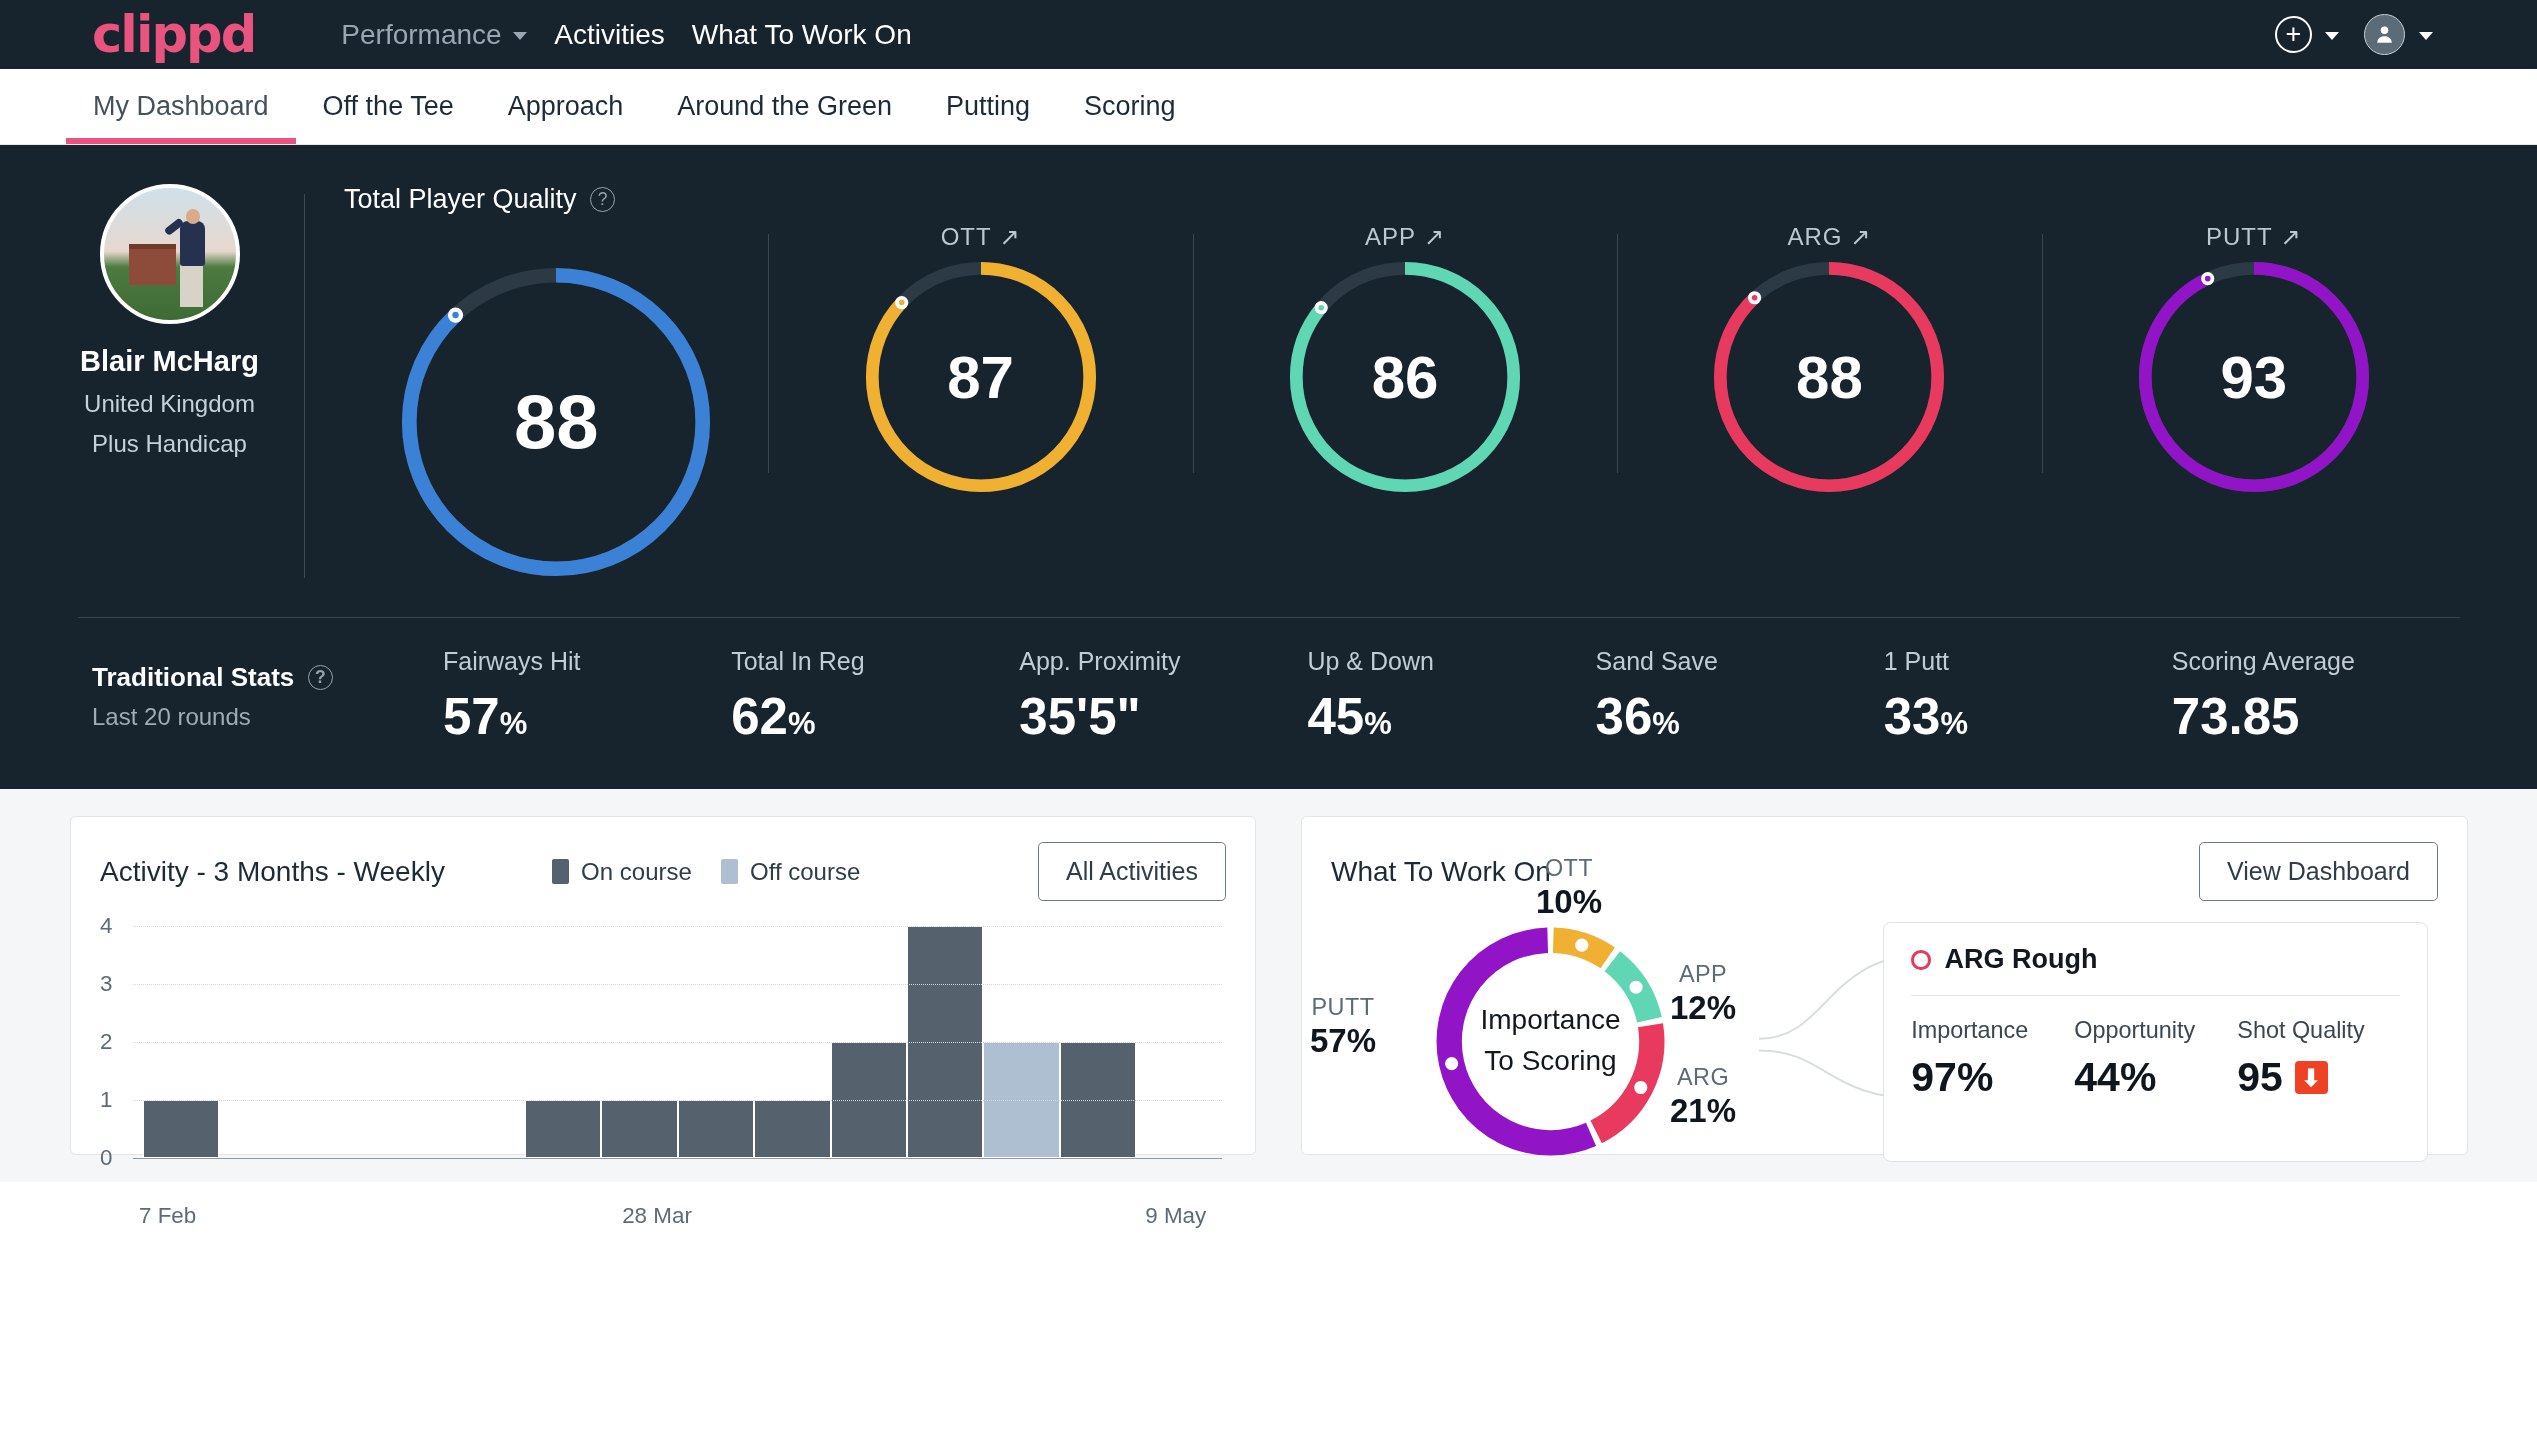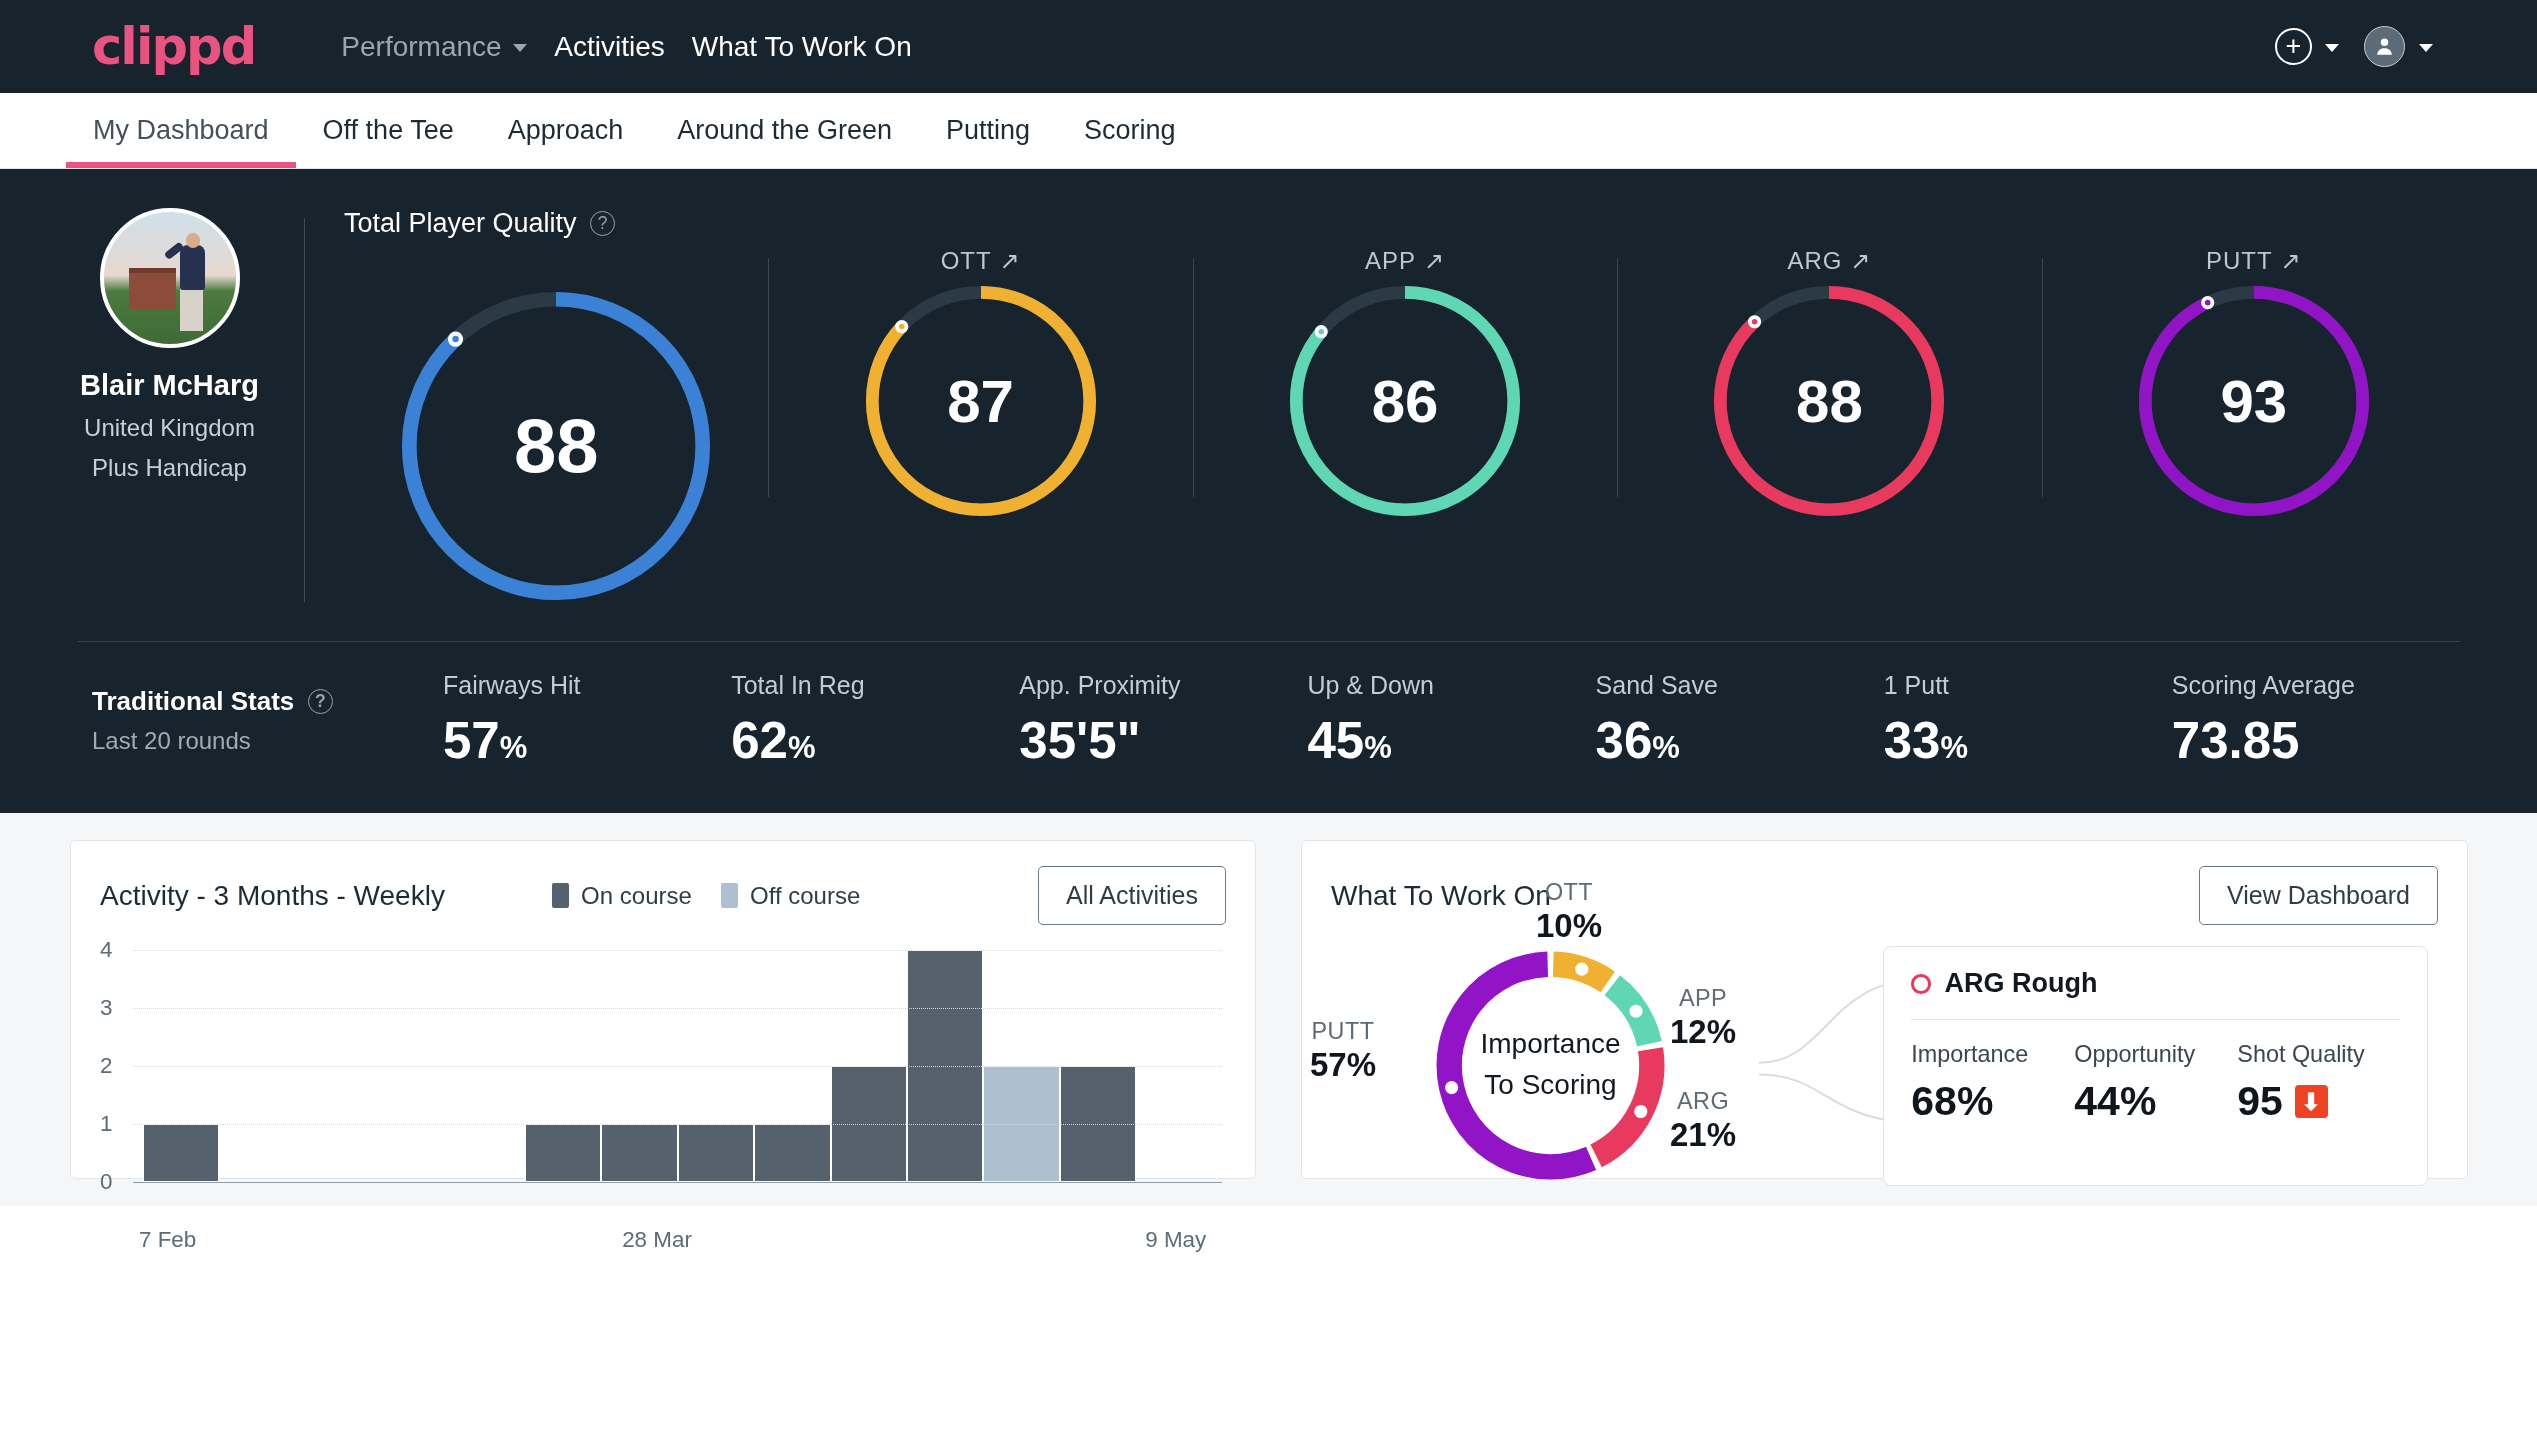--- a/index.html
+++ b/index.html
@@ -12,7 +12,7 @@
 
   
   .topnav {
-    height: 93px; background: #17242e;
+    height: 69px; background: #17242e;
     display: flex; align-items: center; padding: 0 47px;
   }
   .logo {

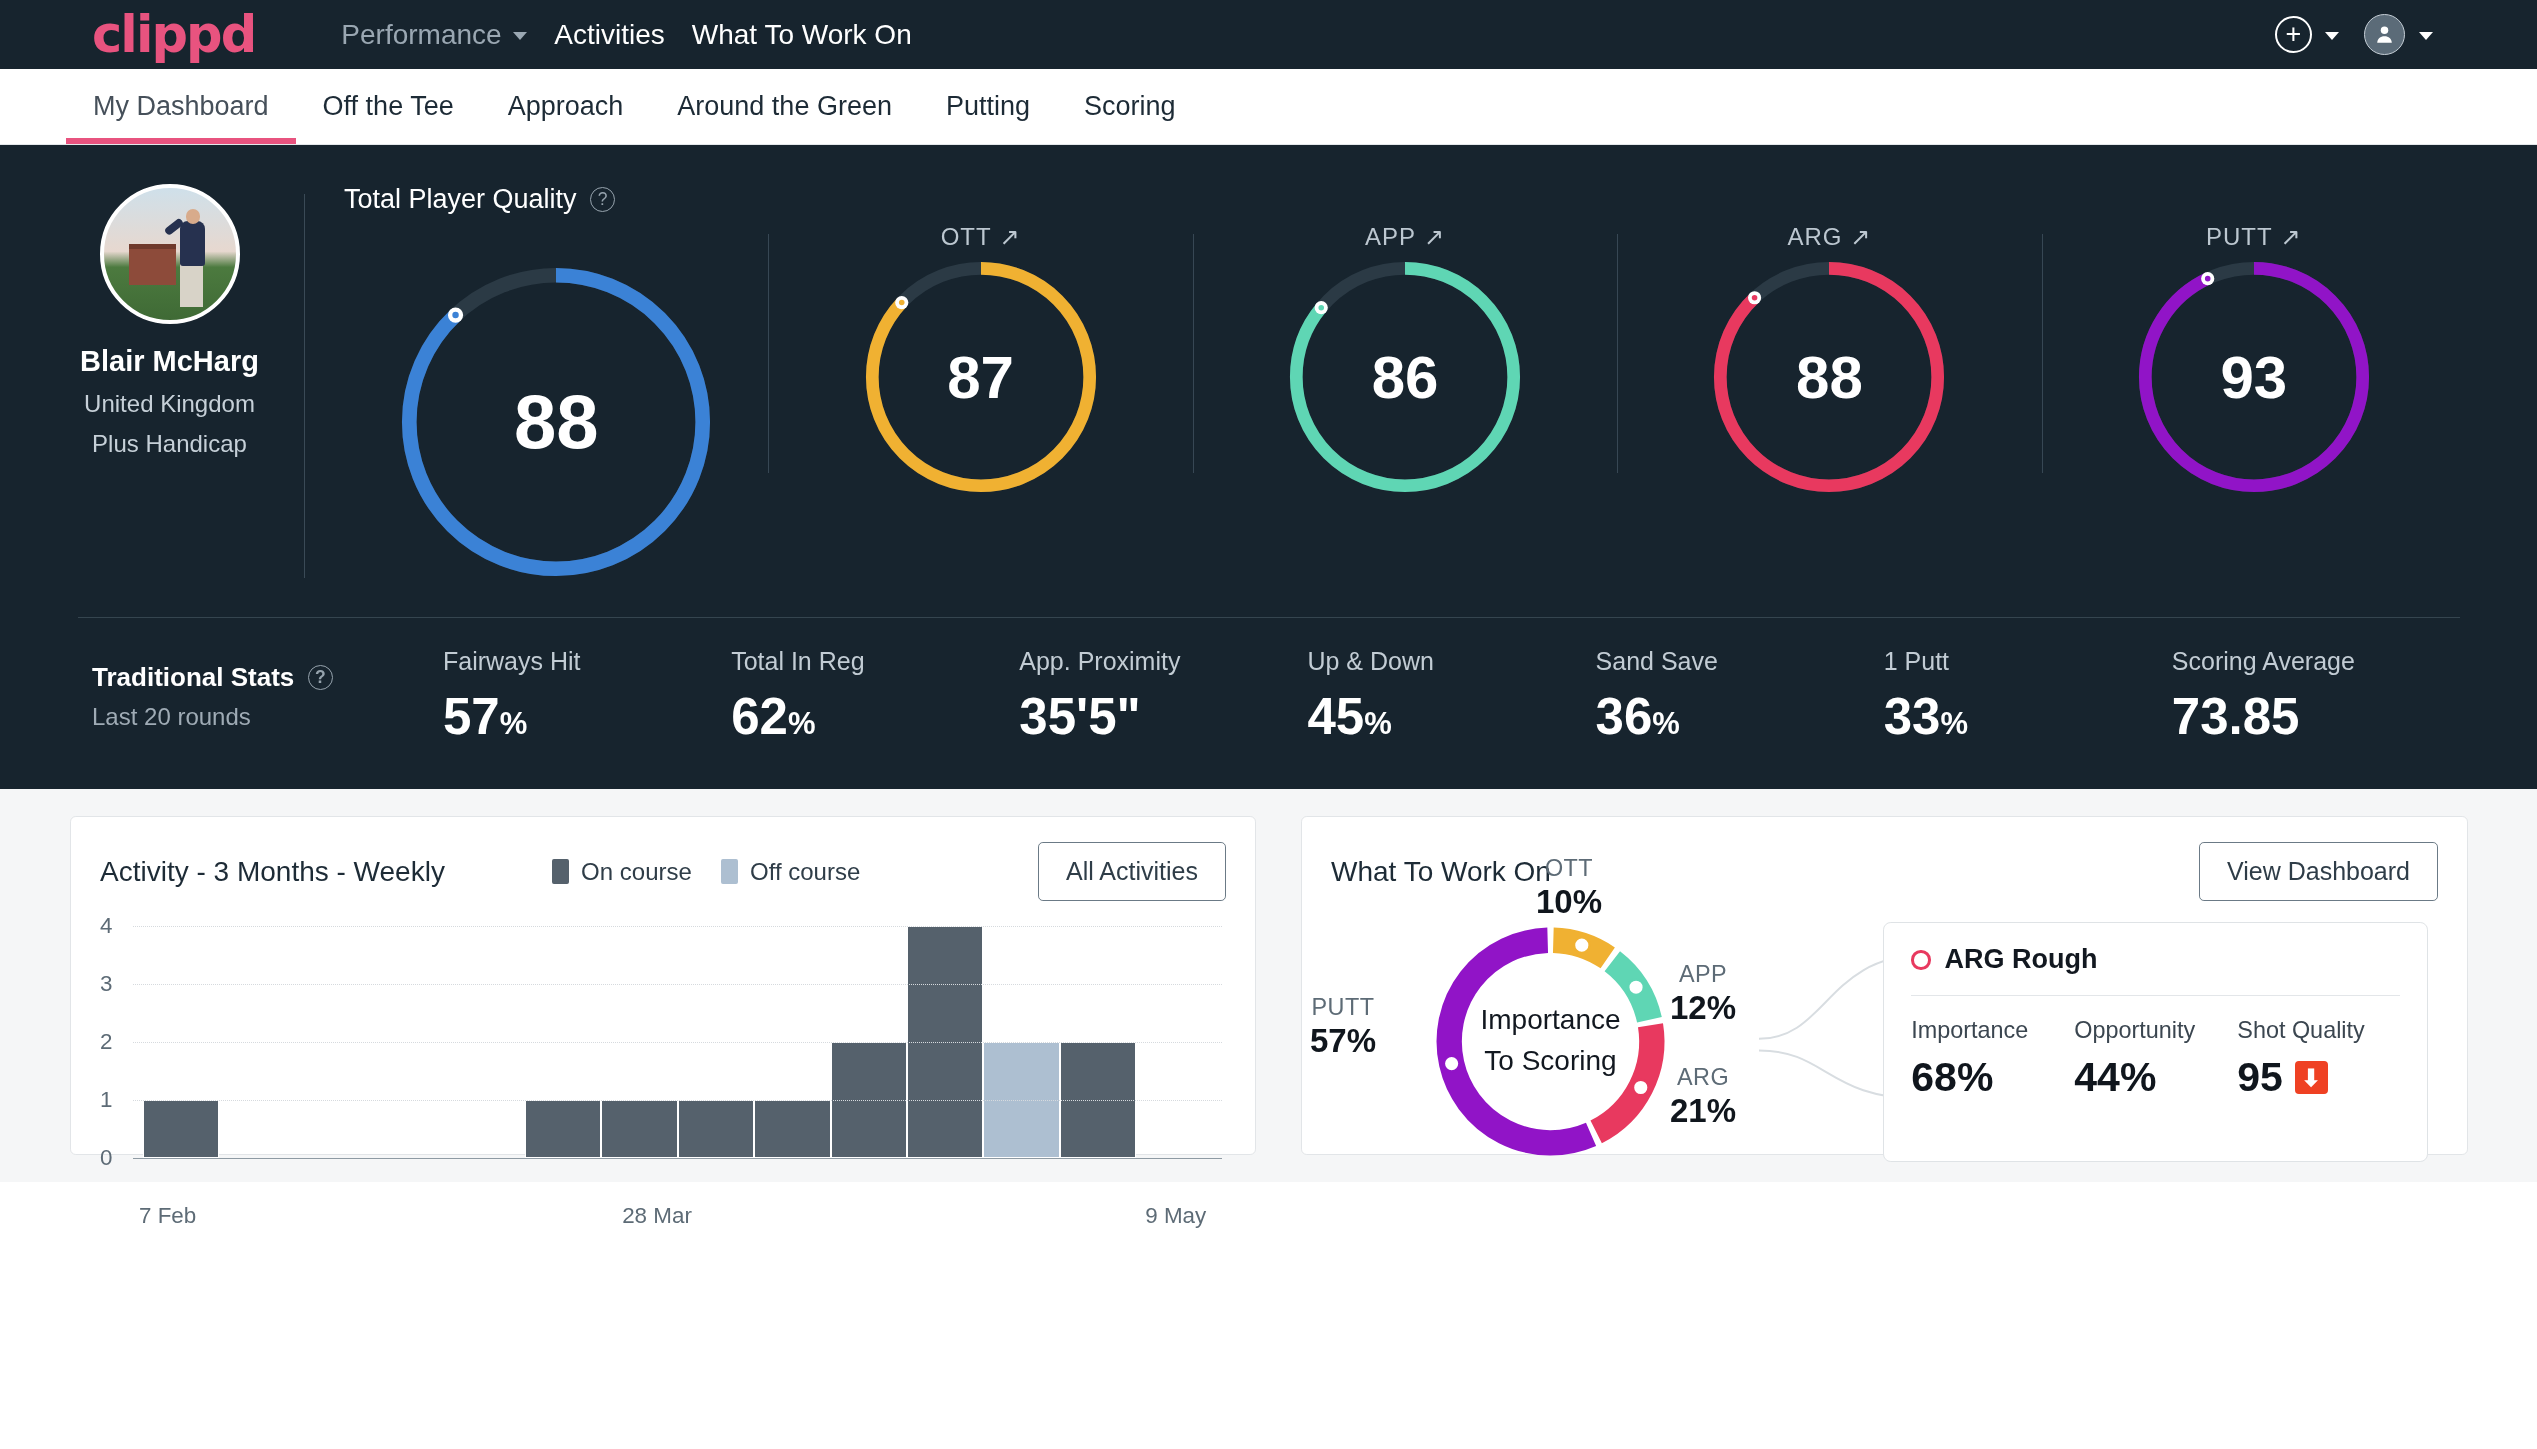--- a/index.html
+++ b/index.html
@@ -467,7 +467,7 @@
         <div class="detail-cols">
           <div class="detail-col">
             <div class="detail-k">Importance</div>
-            <div class="detail-v">68%</div>
+            <div class="detail-v">97%</div>
           </div>
           <div class="detail-col">
             <div class="detail-k">Opportunity</div>

